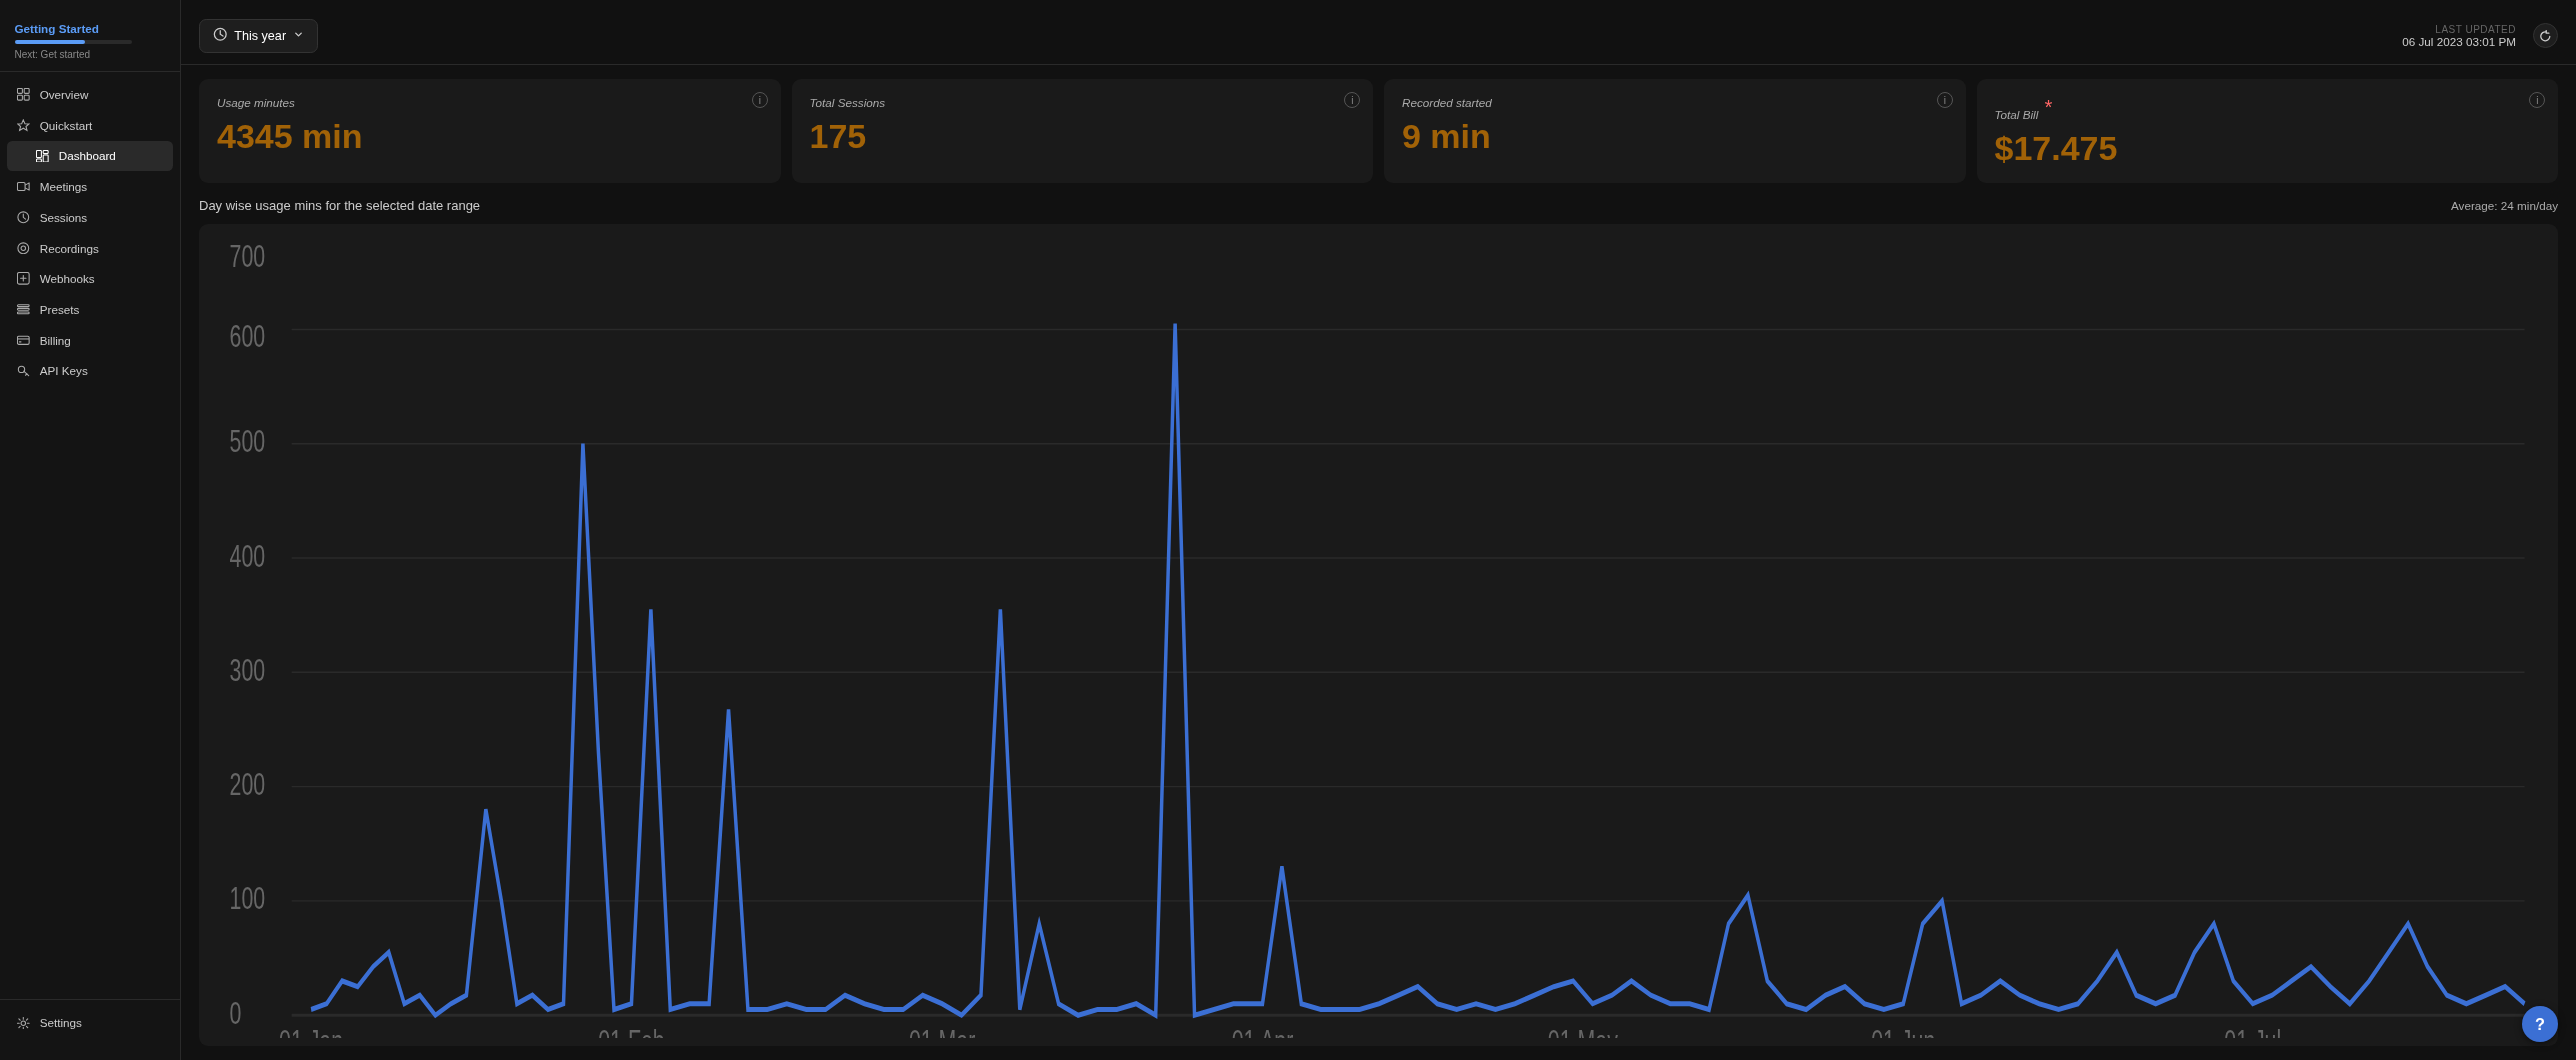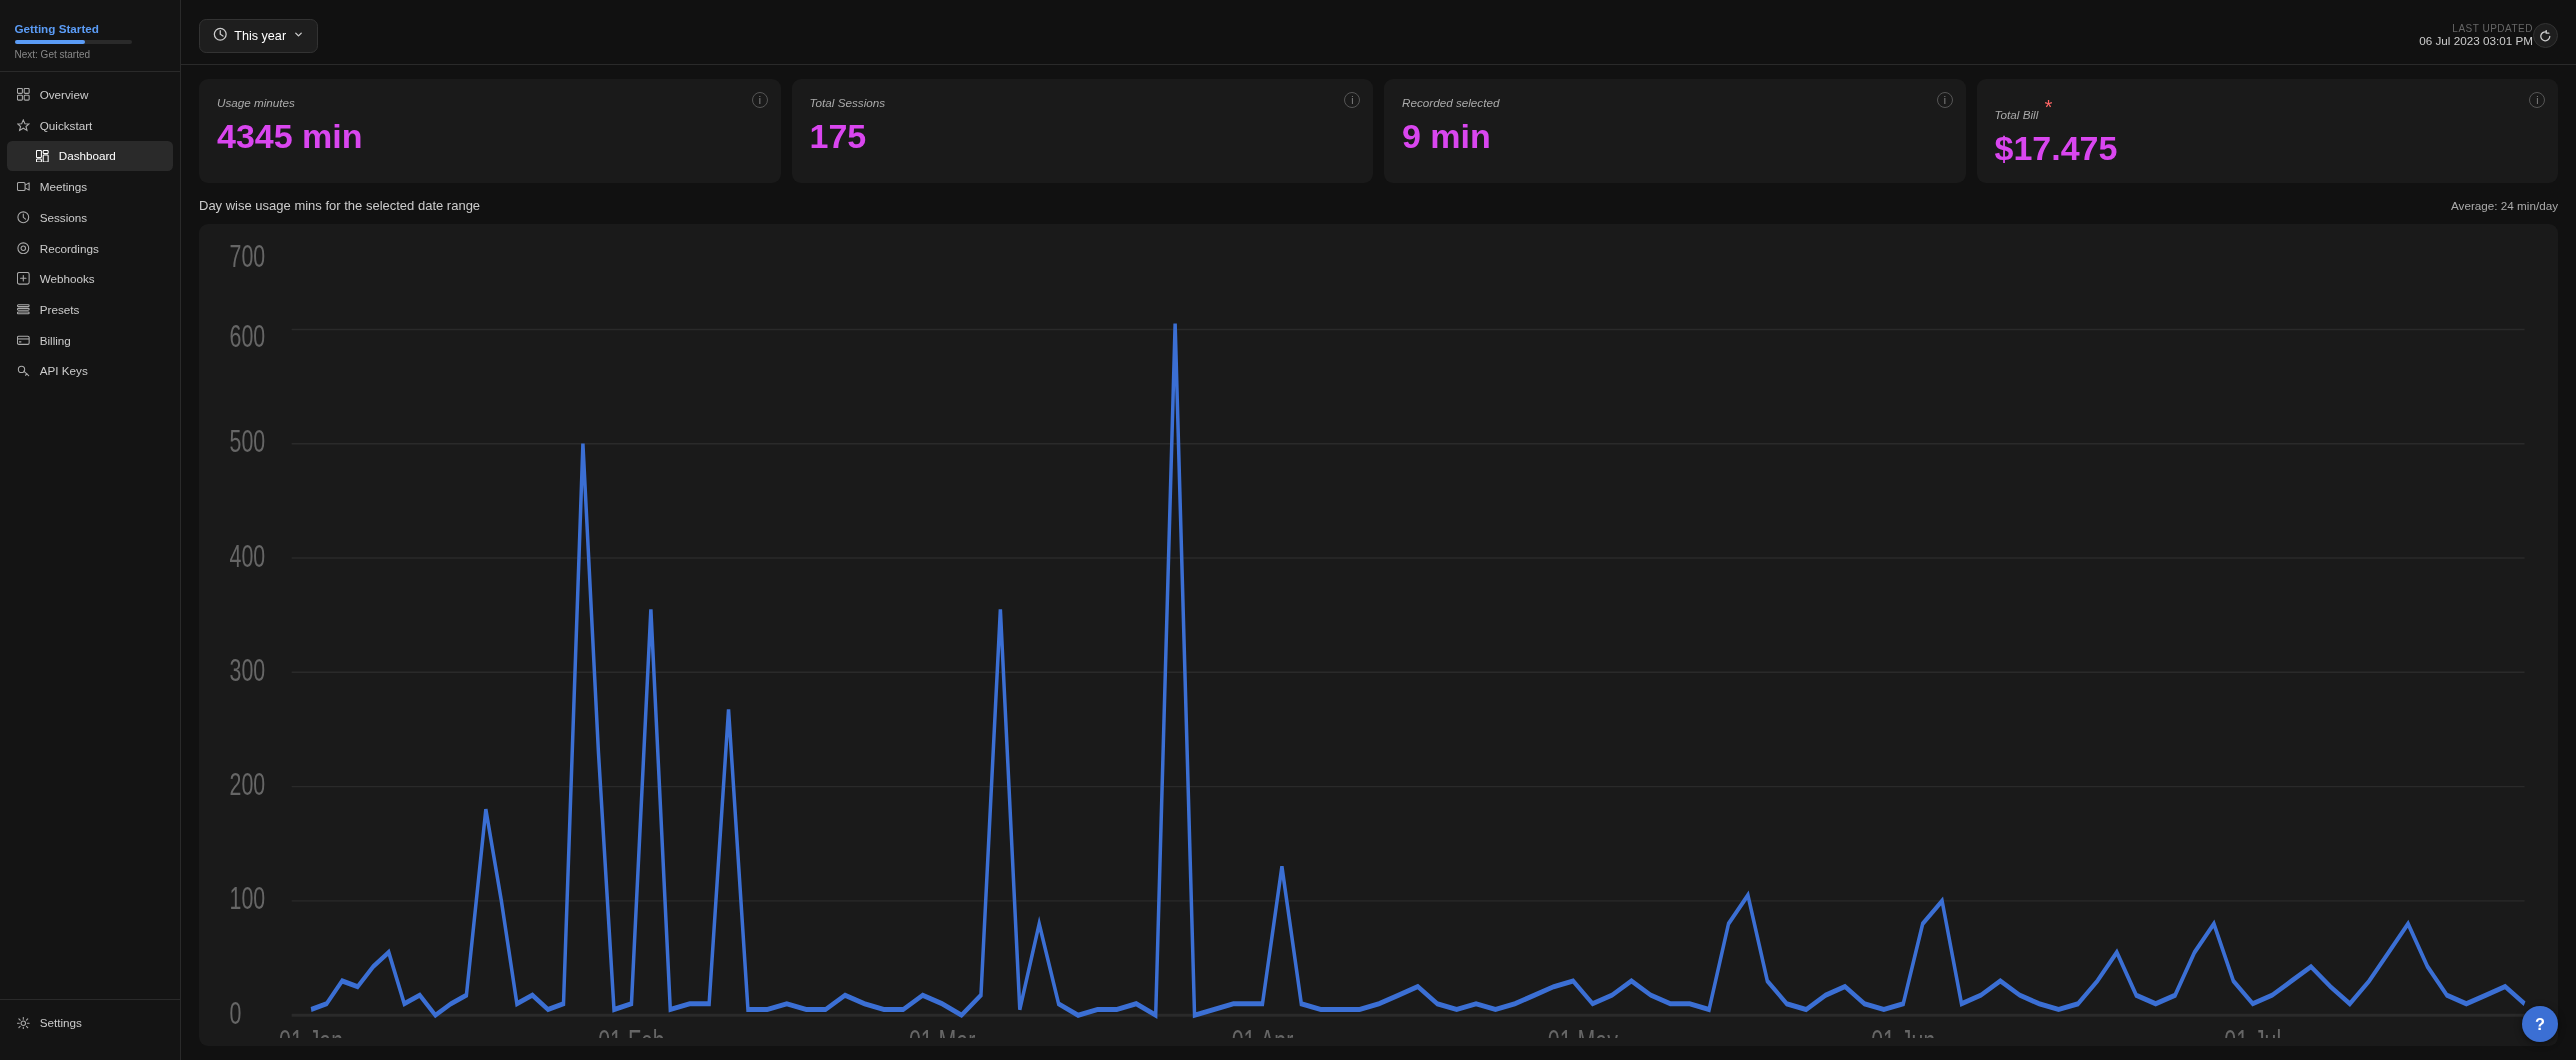--- a/index.html
+++ b/index.html
@@ -115,7 +115,8 @@
     }
     .last-updated {
       display: flex;
-      gap: 0;
+      align-items: center;
+      gap: 17px;
       font-size: 11px;
       color: #888;
       text-align: right;

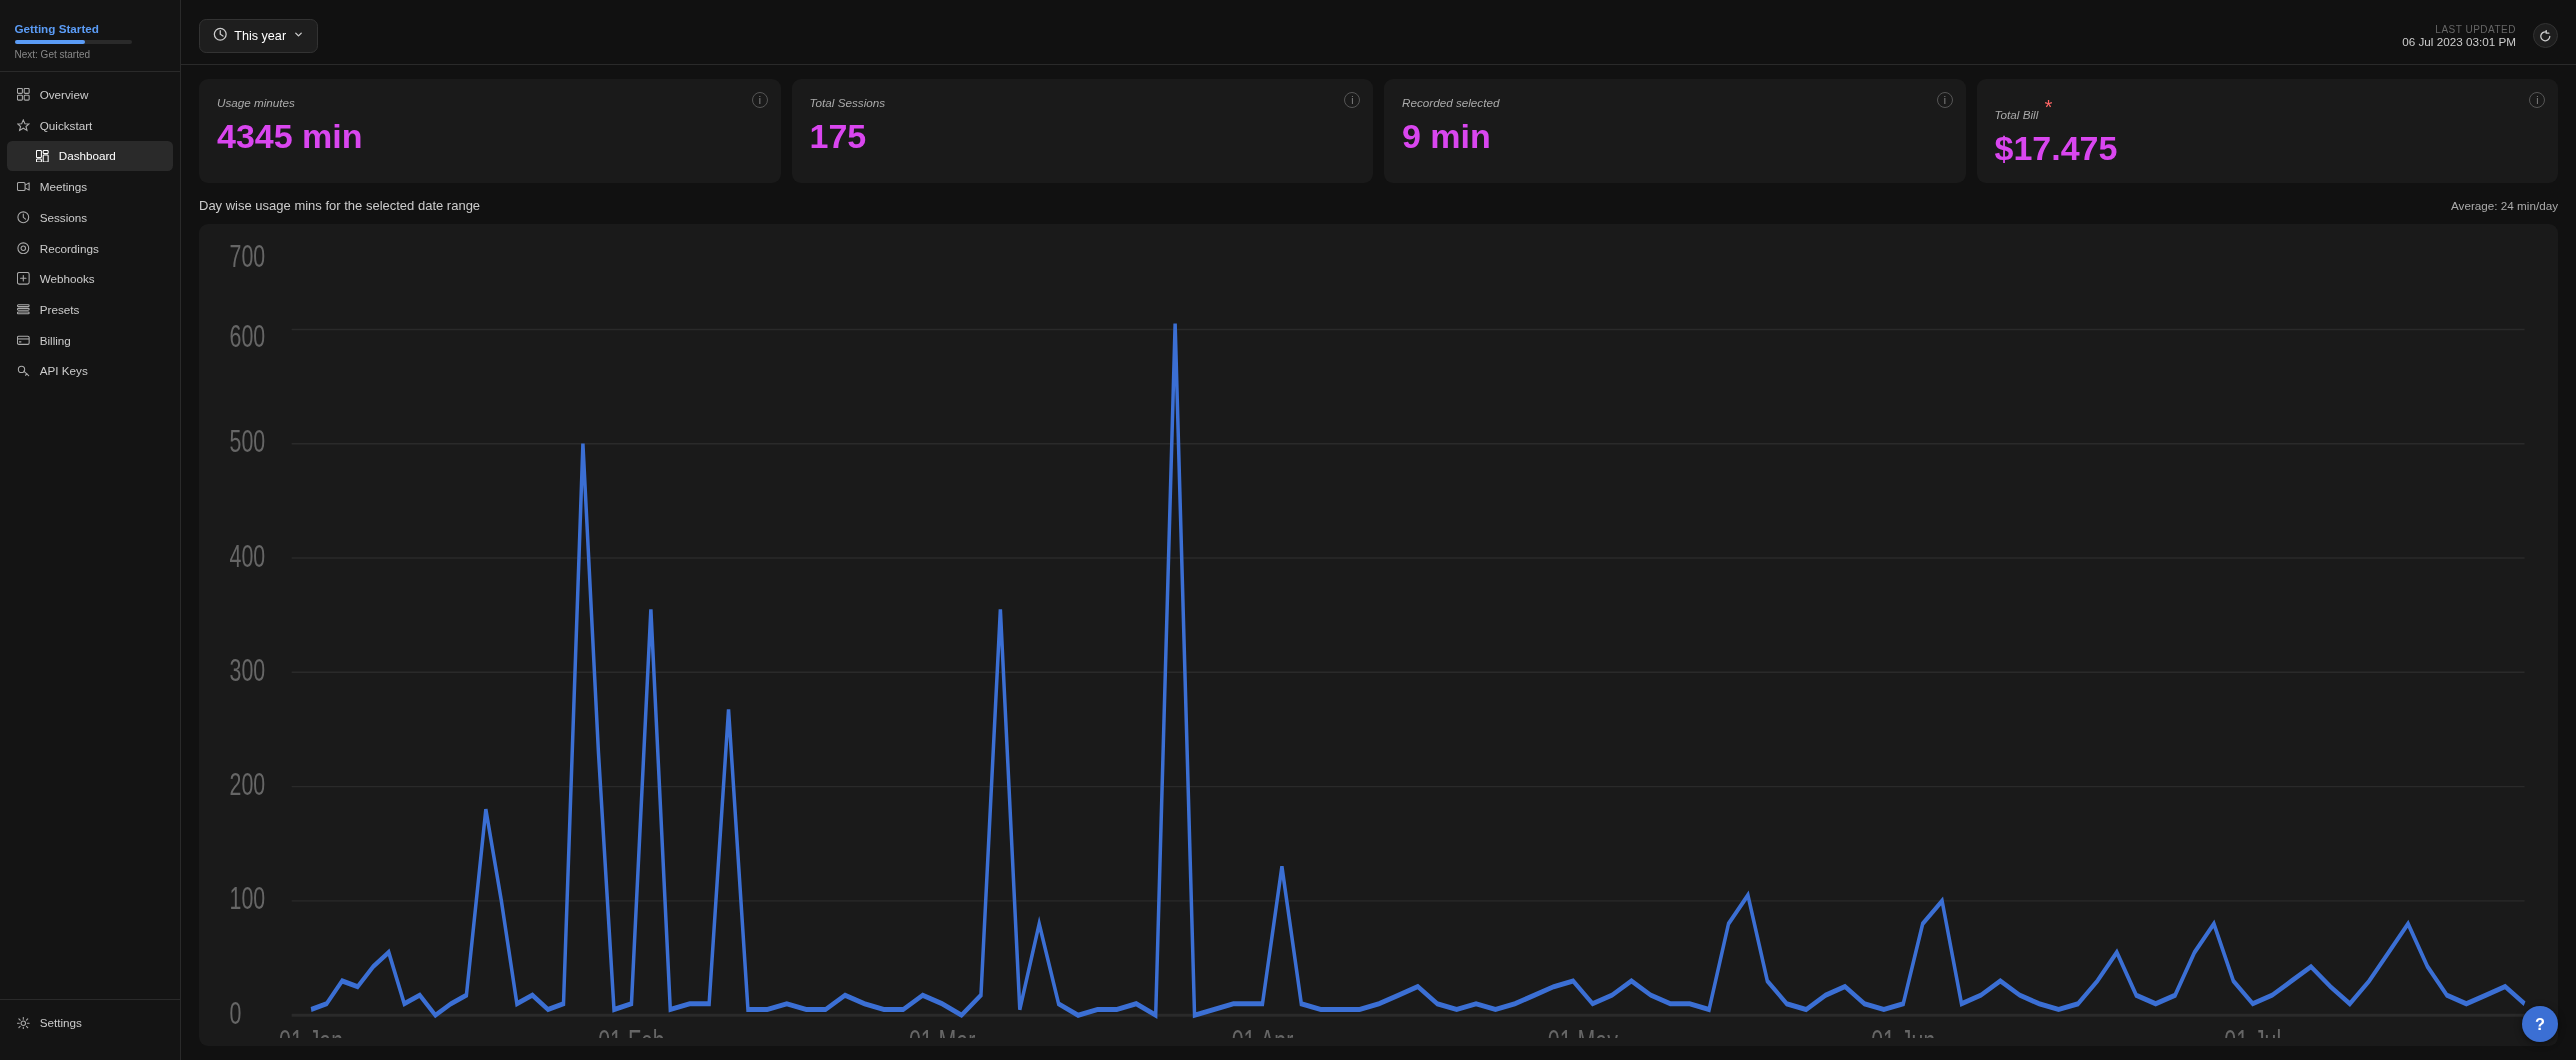--- a/index.html
+++ b/index.html
@@ -426,7 +426,7 @@
     </div>
 
     <div class="stat-card">
-      <div class="stat-label">Recorded selected</div>
+      <div class="stat-label">Recorded started</div>
       <div class="stat-value">9 min</div>
       <div class="stat-info-icon">i</div>
     </div>

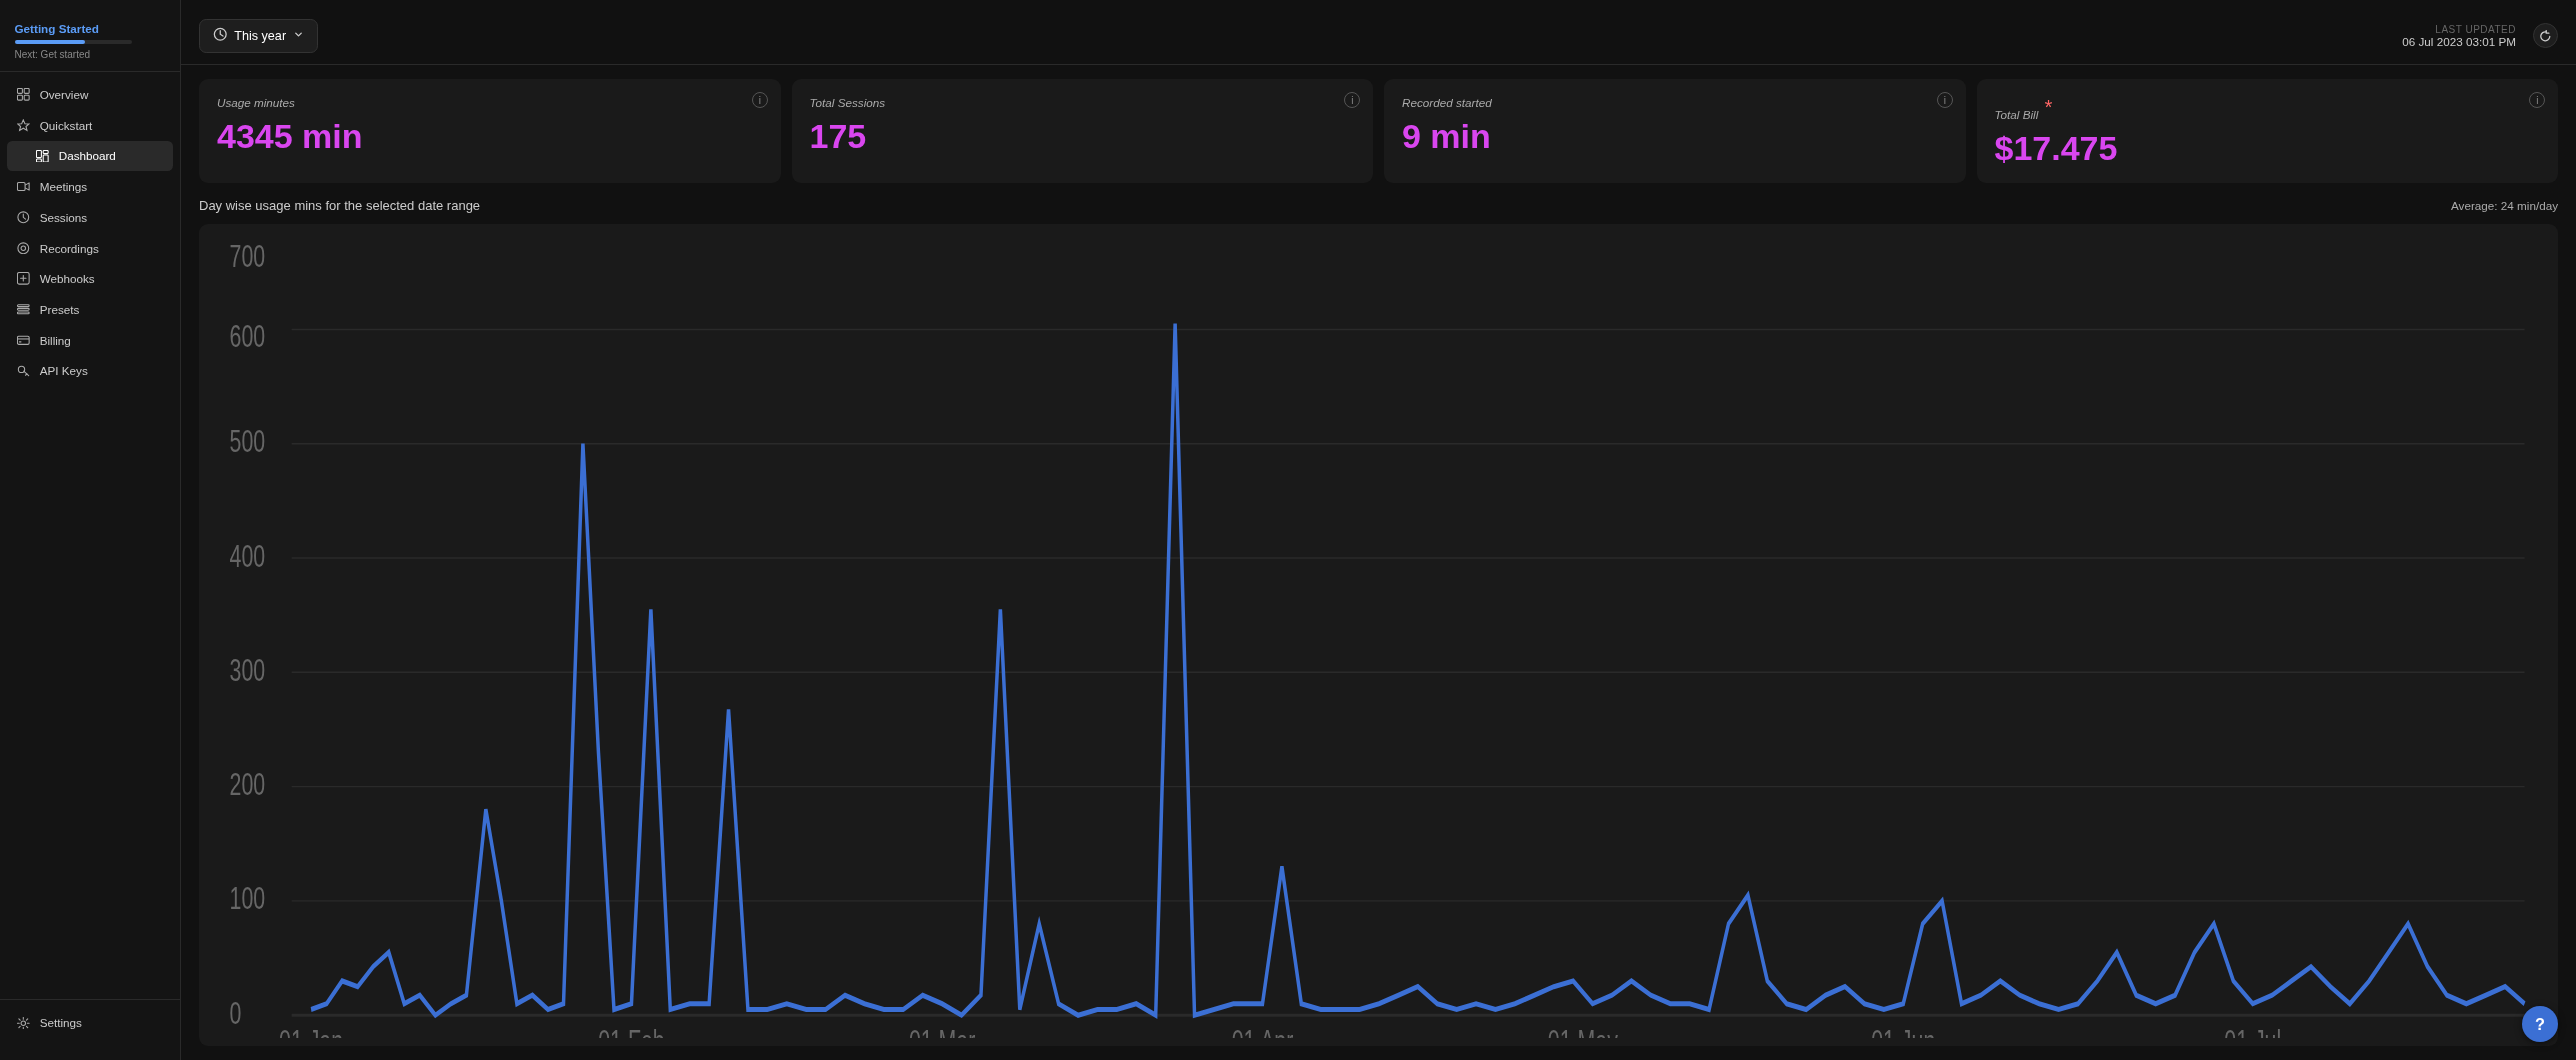--- a/index.html
+++ b/index.html
@@ -168,7 +168,7 @@
     .stat-value {
       font-size: 34px;
       font-weight: 700;
-      color: #d946ef;
+      color: #a16207;
       line-height: 1.1;
     }
     .stat-info-icon {

